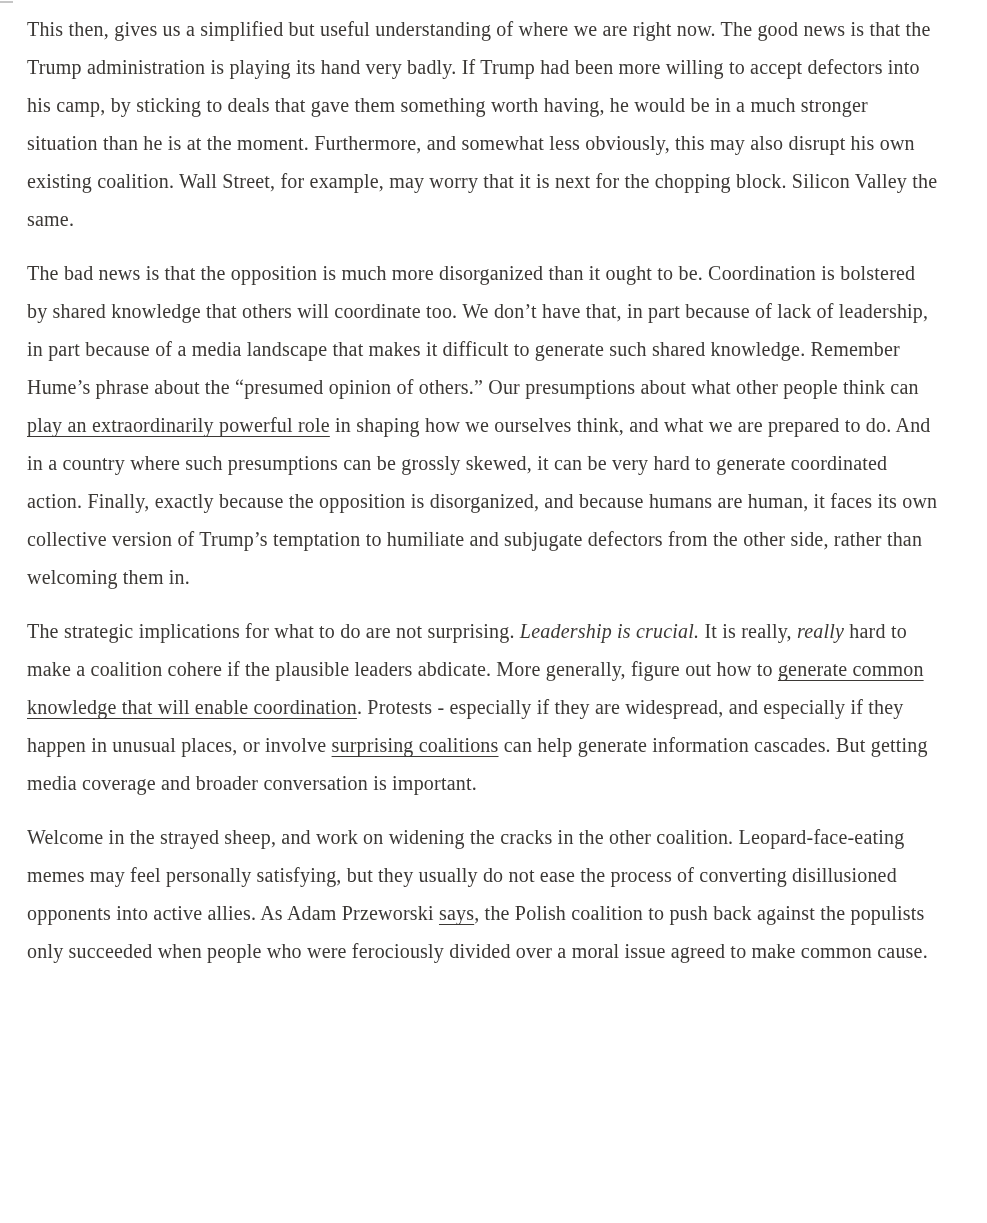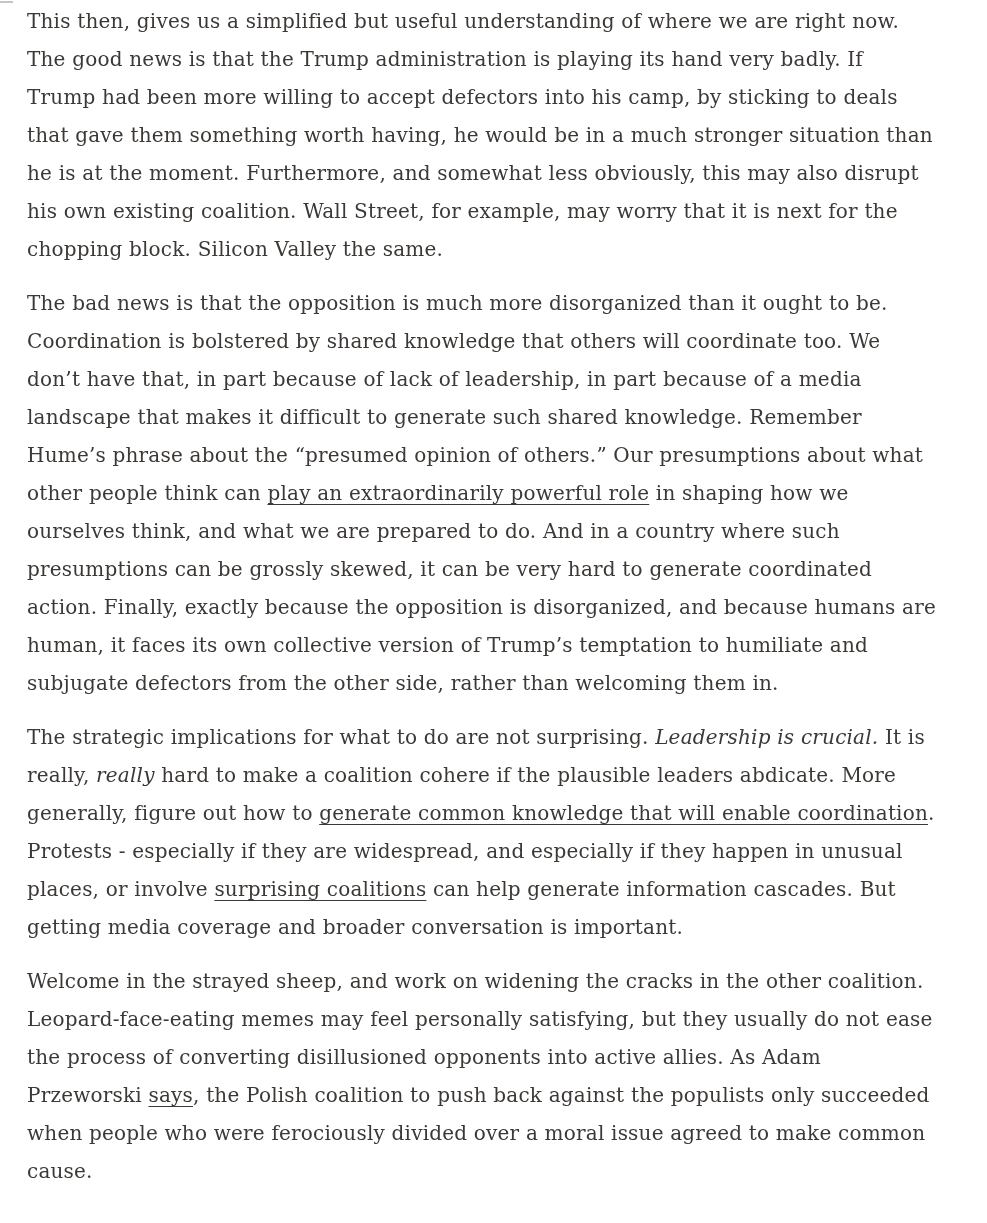--- a/index.html
+++ b/index.html
@@ -26,7 +26,8 @@
   .article-body {
     box-sizing: border-box;
     width: 938px;
-    padding: 2px 0 0 27px;
+    padding: 10px 0 0 27px;
+    font-family: Liberation Serif, serif;
   }
   p.para {
     font-size: 20px;

